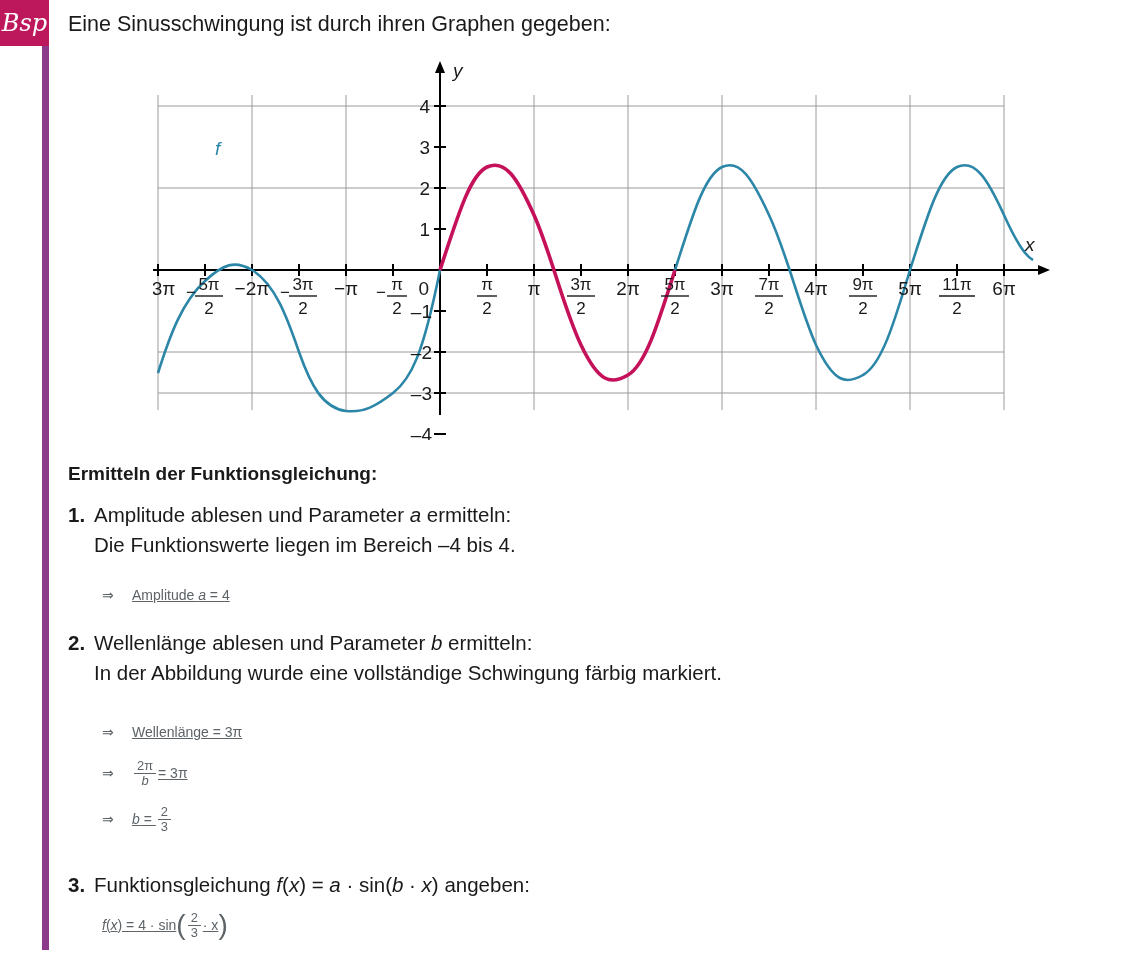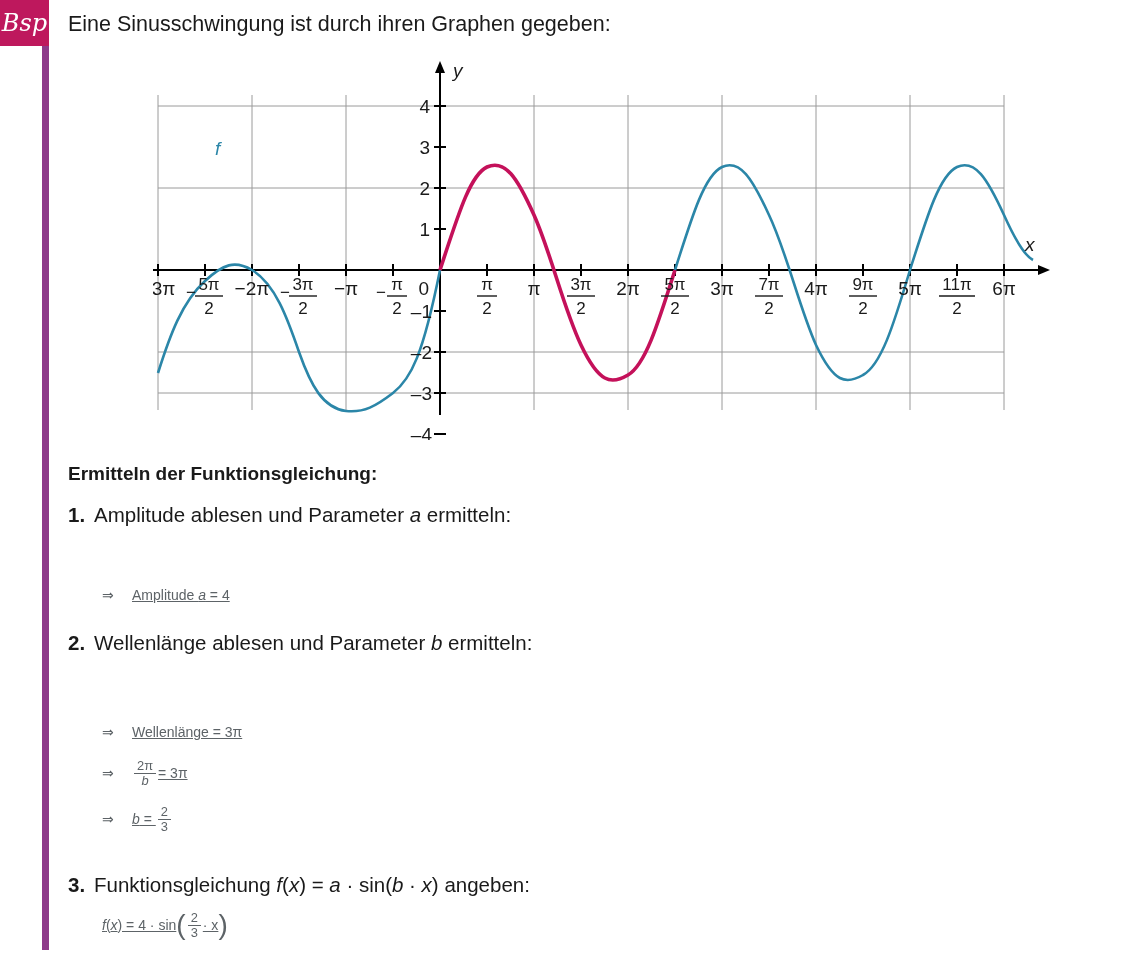--- a/index.html
+++ b/index.html
@@ -295,7 +295,7 @@
     <div class="section-title">Ermitteln der Funktionsgleichung:</div>
 
     <div class="step" style="left:0; top:500px;">
-      <span class="num">1.</span><span class="step-body"><span>Amplitude ablesen und Parameter </span><span class="it">a</span><span> ermitteln:</span><br></span>
+      <span class="num">1.</span><span class="step-body"><span>Amplitude ablesen und Parameter </span><span class="it">a</span><span> ermitteln:</span><br><span>Die Funktionswerte liegen im Bereich –4 bis 4.</span></span>
     </div>
     <div class="step result" style="left:34px; top:585px;">
       <span class="arrow">⇒</span><span>Amplitude </span><span class="it">a</span><span> = 4</span>

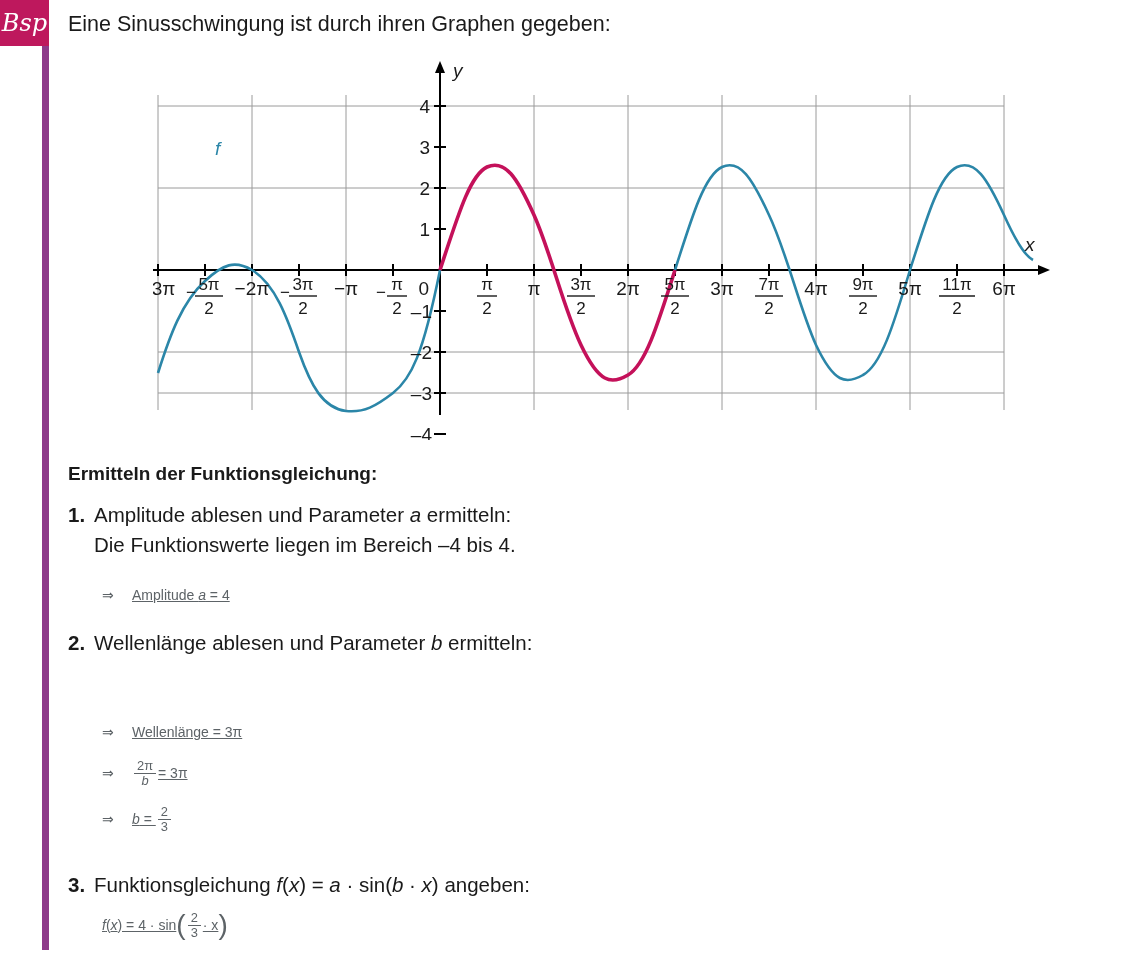--- a/index.html
+++ b/index.html
@@ -302,7 +302,7 @@
     </div>
 
     <div class="step" style="left:0; top:628px;">
-      <span class="num">2.</span><span class="step-body"><span>Wellenlänge ablesen und Parameter </span><span class="it">b</span><span> ermitteln:</span><br></span>
+      <span class="num">2.</span><span class="step-body"><span>Wellenlänge ablesen und Parameter </span><span class="it">b</span><span> ermitteln:</span><br><span>In der Abbildung wurde eine vollständige Schwingung färbig markiert.</span></span>
     </div>
     <div class="step result" style="left:34px; top:722px;">
       <span class="arrow">⇒</span><span>Wellenlänge = 3π</span>

